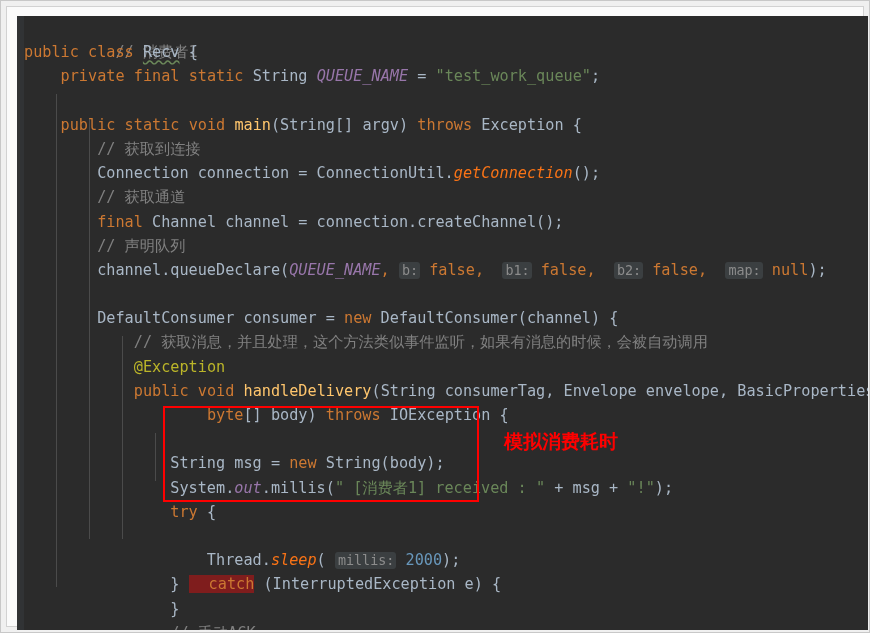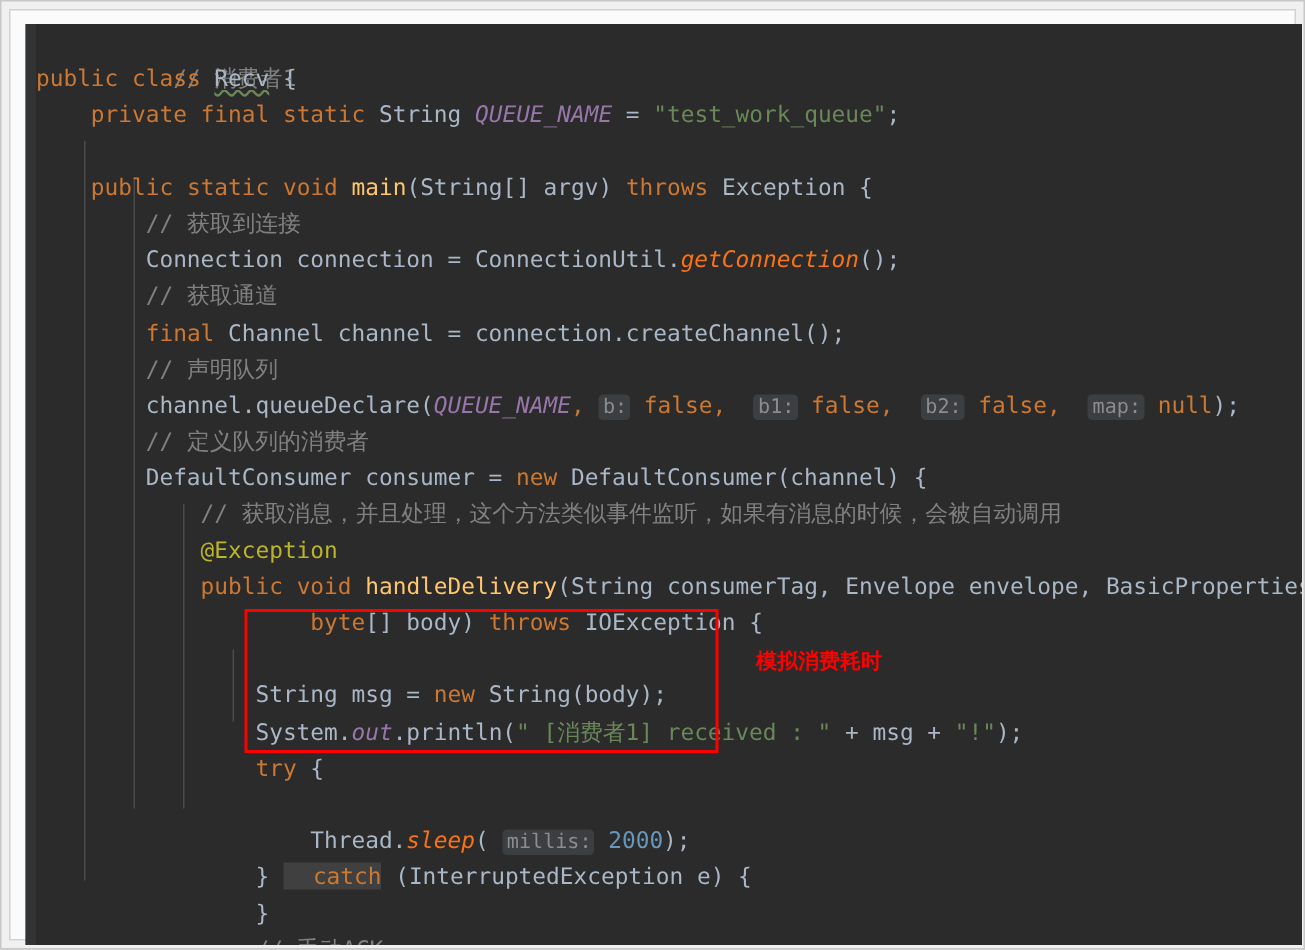--- a/index.html
+++ b/index.html
@@ -186,7 +186,7 @@
 
         <div class="line"><span class="ln-text"><span class="plain">        channel.queueDeclare(</span><span class="fld">QUEUE_NAME</span><span class="kw">,</span><span class="plain"> </span><span class="hint">b:</span><span class="kw"> false</span><span class="kw">,</span><span class="plain">  </span><span class="hint">b1:</span><span class="kw"> false</span><span class="kw">,</span><span class="plain">  </span><span class="hint">b2:</span><span class="kw"> false</span><span class="kw">,</span><span class="plain">  </span><span class="hint">map:</span><span class="kw"> null</span><span class="plain">);</span></span></div>
 
-        <div class="line"><span class="ln-text"><span class="plain">        </span><span class="cm">// 定义队列的消费者</span></span></div>
+        <div class="line"><span class="ln-text"><span class="plain">        </span></span></div>
 
         <div class="line"><span class="ln-text"><span class="plain">        DefaultConsumer consumer = </span><span class="kw">new</span><span class="plain"> DefaultConsumer(channel) {</span></span></div>
 

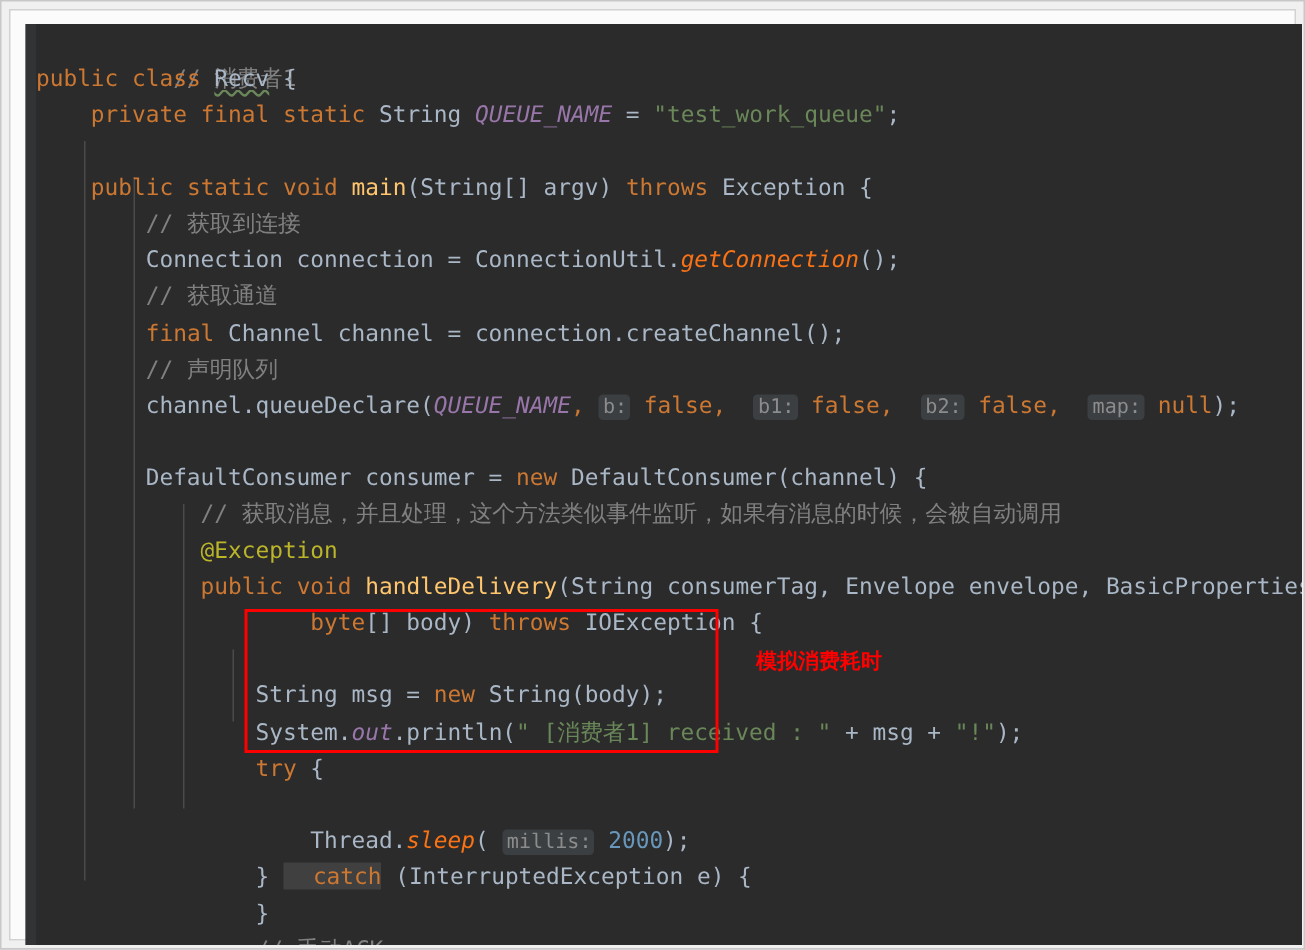--- a/index.html
+++ b/index.html
@@ -140,7 +140,7 @@
     color: #ff0000;
     font-family: "DejaVu Sans", sans-serif;
     font-weight: bold;
-    font-size: 14px;
+    font-size: 19px;
     line-height: 24px;
     white-space: pre;
     z-index: 6;

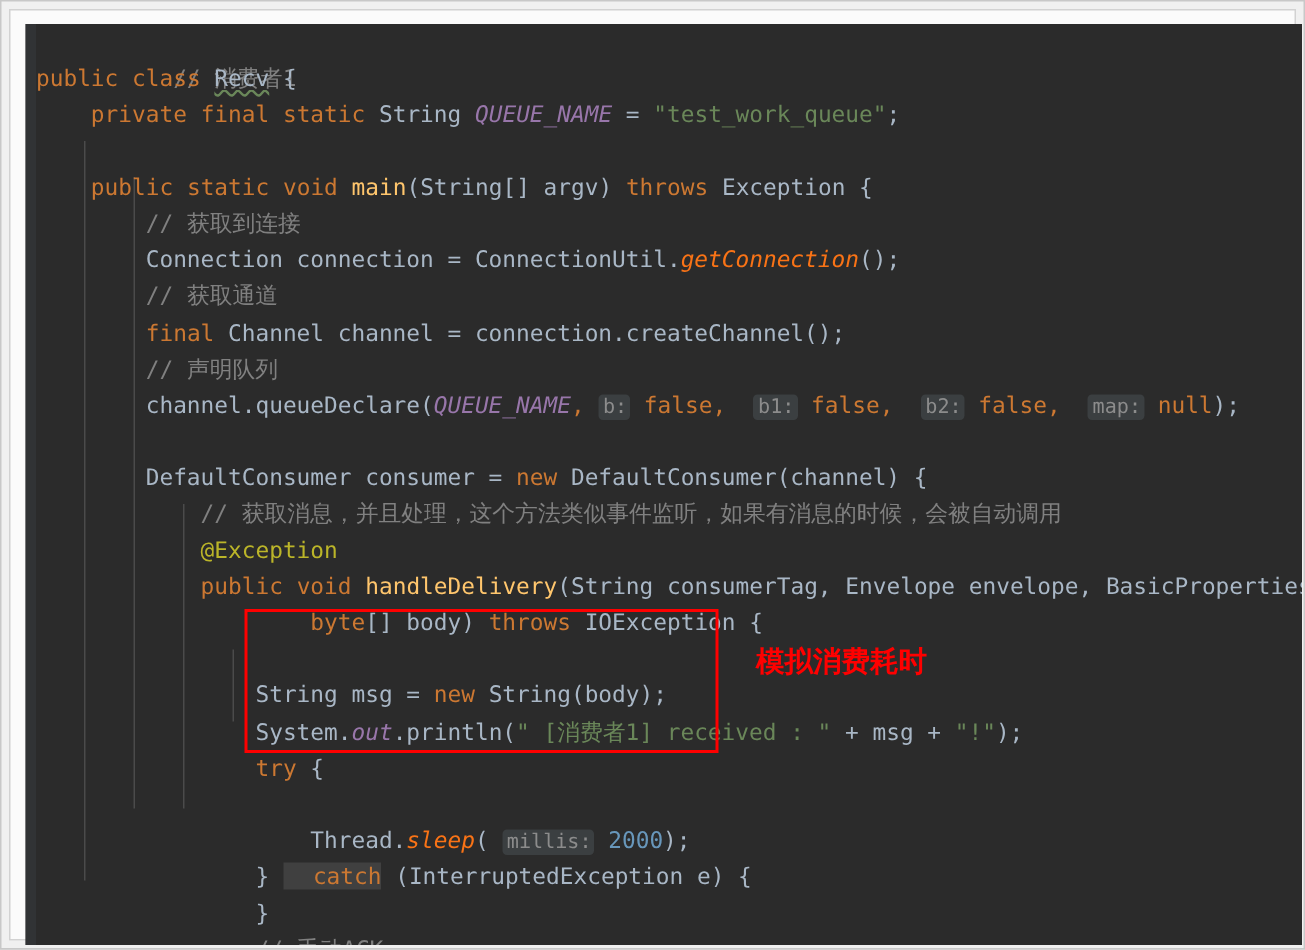--- a/index.html
+++ b/index.html
@@ -202,7 +202,7 @@
 
         <div class="line"><span class="ln-text"><span class="plain">                String msg = </span><span class="kw">new</span><span class="plain"> String(body);</span></span></div>
 
-        <div class="line"><span class="ln-text"><span class="plain">                System.</span><span class="fld">out</span><span class="plain">.println(</span><span class="str">" [消费者1] received : "</span><span class="plain"> + msg + </span><span class="str">"!"</span><span class="plain">);</span></span></div>
+        <div class="line"><span class="ln-text"><span class="plain">                System.</span><span class="fld">out</span><span class="plain">.millis(</span><span class="str">" [消费者1] received : "</span><span class="plain"> + msg + </span><span class="str">"!"</span><span class="plain">);</span></span></div>
 
         <div class="line"><span class="ln-text"><span class="plain">                </span><span class="kw">try</span><span class="plain"> {</span></span></div>
 

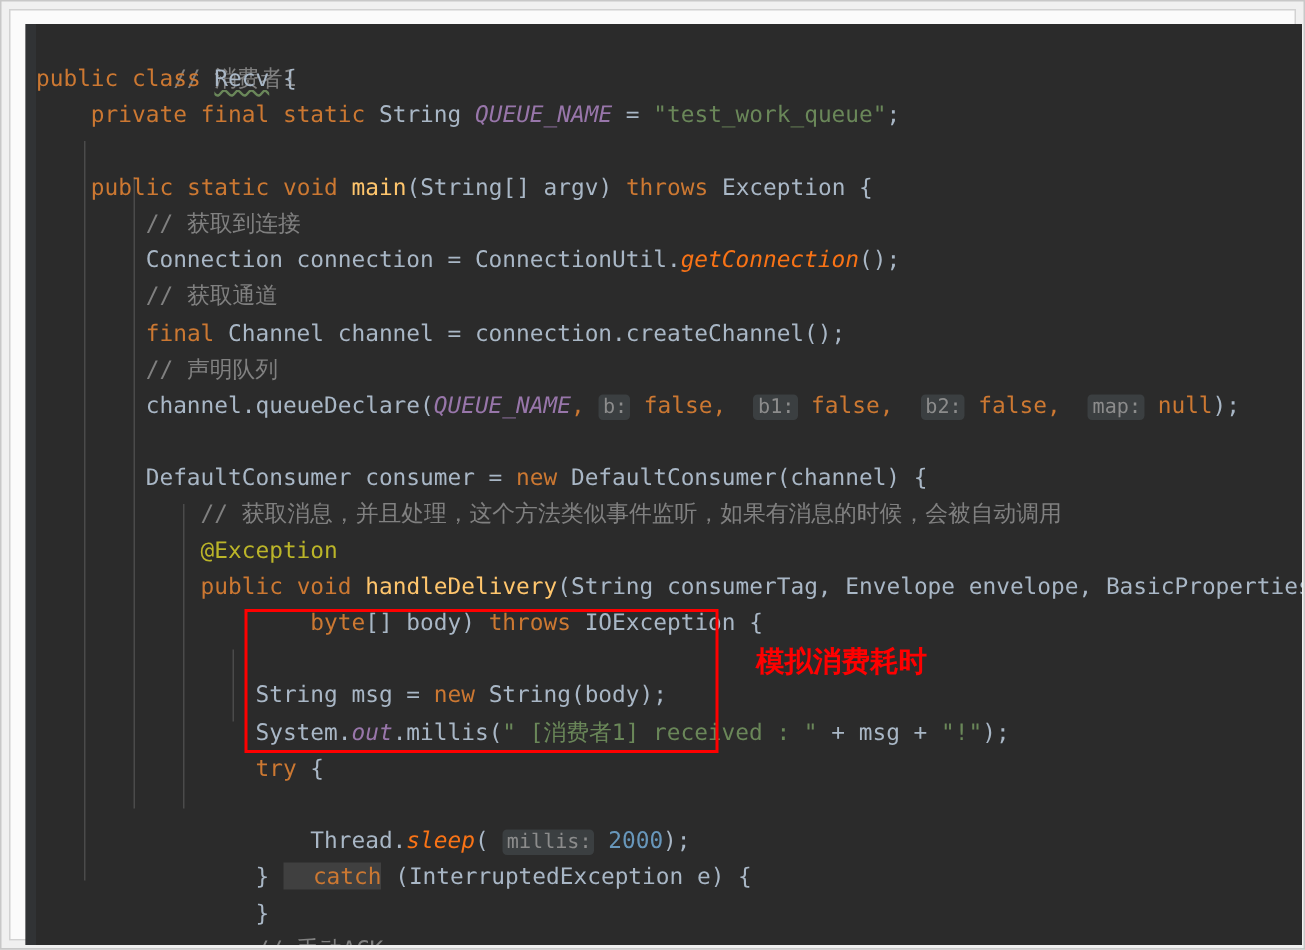--- a/index.html
+++ b/index.html
@@ -114,7 +114,7 @@
 
   
   .hl-occ {
-    background: #404040;
+    background: #7f1d1d;
     color: #cc7832;
     padding-left: 20px;
   }

